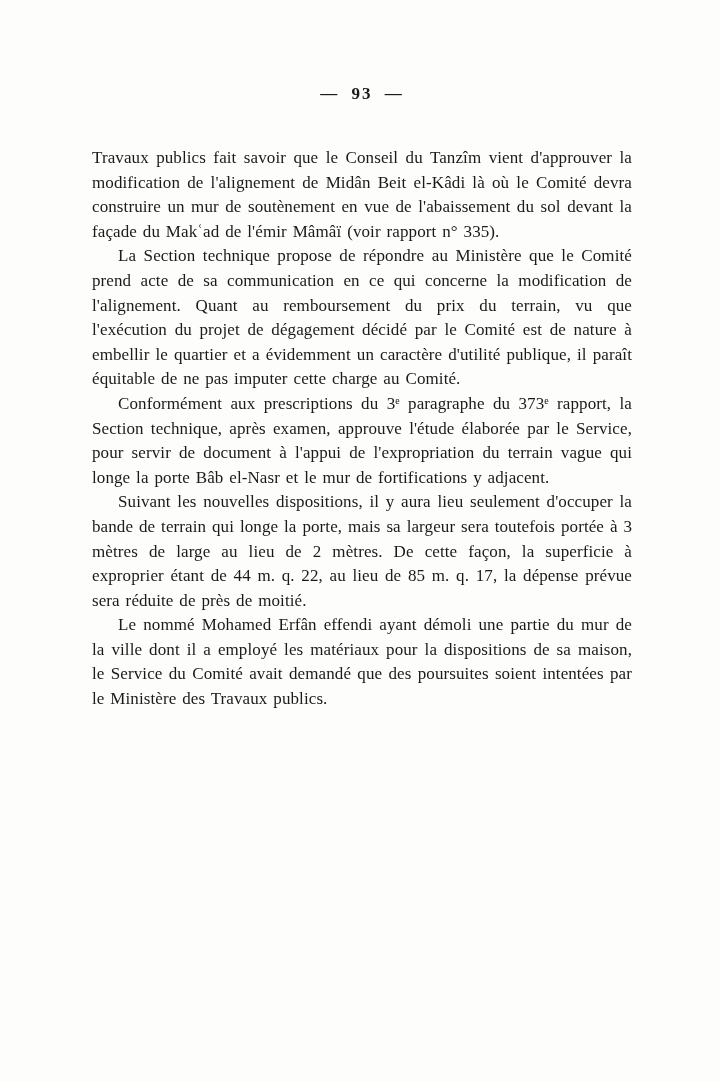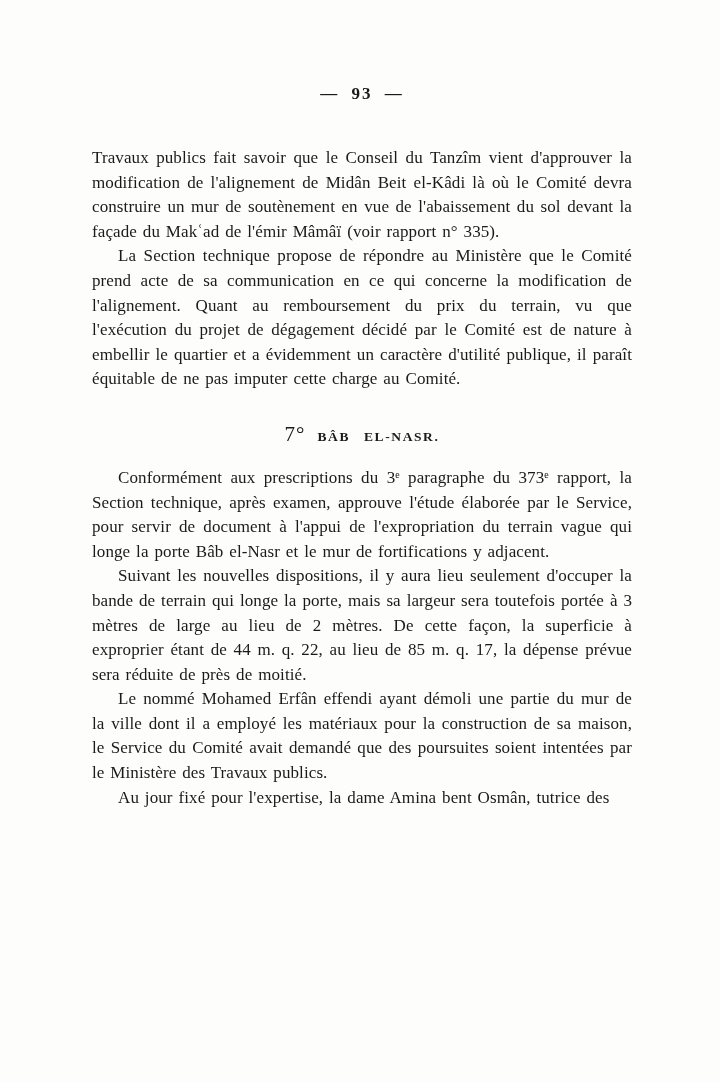--- a/index.html
+++ b/index.html
@@ -81,9 +81,6 @@
 
     <p>La Section technique propose de répondre au Ministère que le Comité prend acte de sa communication en ce qui concerne la modification de l'alignement. Quant au remboursement du prix du terrain, vu que l'exécution du projet de dégagement décidé par le Comité est de nature à embellir le quartier et a évidemment un caractère d'utilité publique, il paraît équitable de ne pas imputer cette charge au Comité.</p>
 
-    <h2 class="section-heading">
-      <span class="sec-num">7°</span><span class="sec-title">BÂB EL-NASR.</span>
-    </h2>
 
     <p>Conformément aux prescriptions du 3ᵉ paragraphe du 373ᵉ rapport, la Section technique, après examen, approuve l'étude élaborée par le Service, pour servir de document à l'appui de l'expropriation du terrain vague qui longe la porte Bâb el-Nasr et le mur de fortifications y adjacent.</p>
 

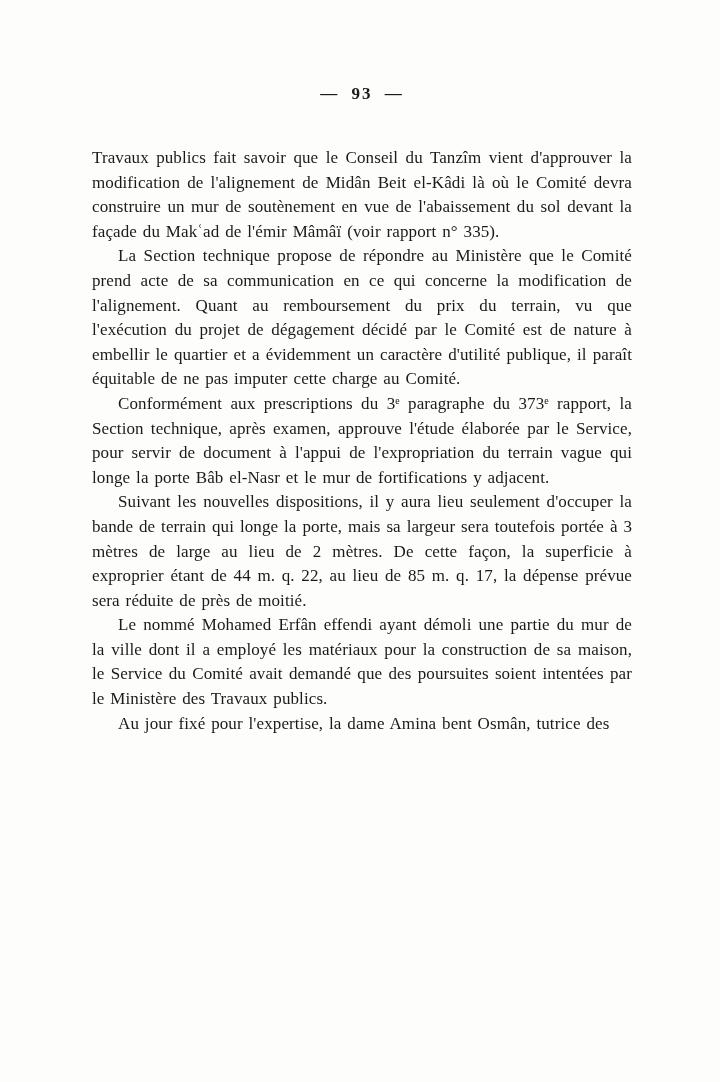--- a/index.html
+++ b/index.html
@@ -87,7 +87,7 @@
     <p>Suivant les nouvelles dispositions, il y aura lieu seulement d'occuper la bande de terrain qui longe la porte, mais sa largeur sera toutefois portée à 3 mètres de large au lieu de 2 mètres. De cette façon, la superficie à exproprier étant de 44 m. q. 22, au lieu de 85 m. q. 17, la dépense prévue sera réduite de près de moitié.</p>
 
 
-    <p>Le nommé Mohamed Erfân effendi ayant démoli une partie du mur de la ville dont il a employé les matériaux pour la construction de sa maison, le Service du Comité avait demandé que des poursuites soient intentées par le Ministère des Travaux publics.</p>
+    <p>Le nommé Mohamed Erfân effendi ayant démoli une partie du mur de la ville dont il a employé les matériaux pour la dispositions de sa maison, le Service du Comité avait demandé que des poursuites soient intentées par le Ministère des Travaux publics.</p>
 
 
     <p>Au jour fixé pour l'expertise, la dame Amina bent Osmân, tutrice des</p>

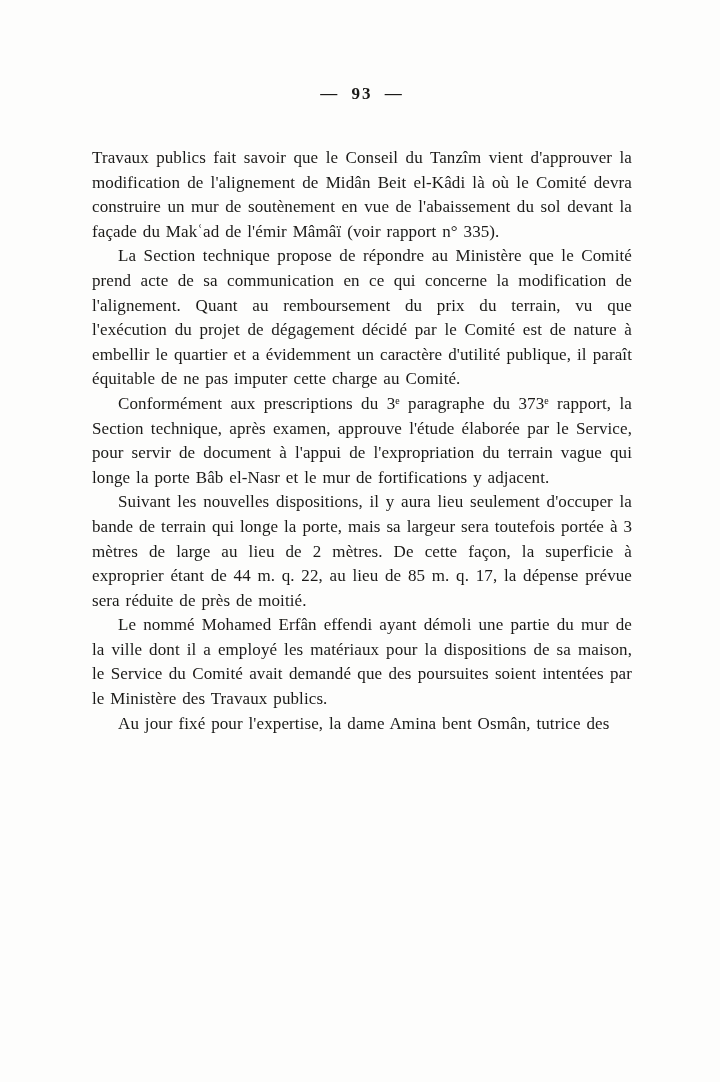--- a/index.html
+++ b/index.html
@@ -90,7 +90,6 @@
     <p>Le nommé Mohamed Erfân effendi ayant démoli une partie du mur de la ville dont il a employé les matériaux pour la dispositions de sa maison, le Service du Comité avait demandé que des poursuites soient intentées par le Ministère des Travaux publics.</p>
 
 
-    <p>Au jour fixé pour l'expertise, la dame Amina bent Osmân, tutrice des</p>
 
   </div>
 </div>

